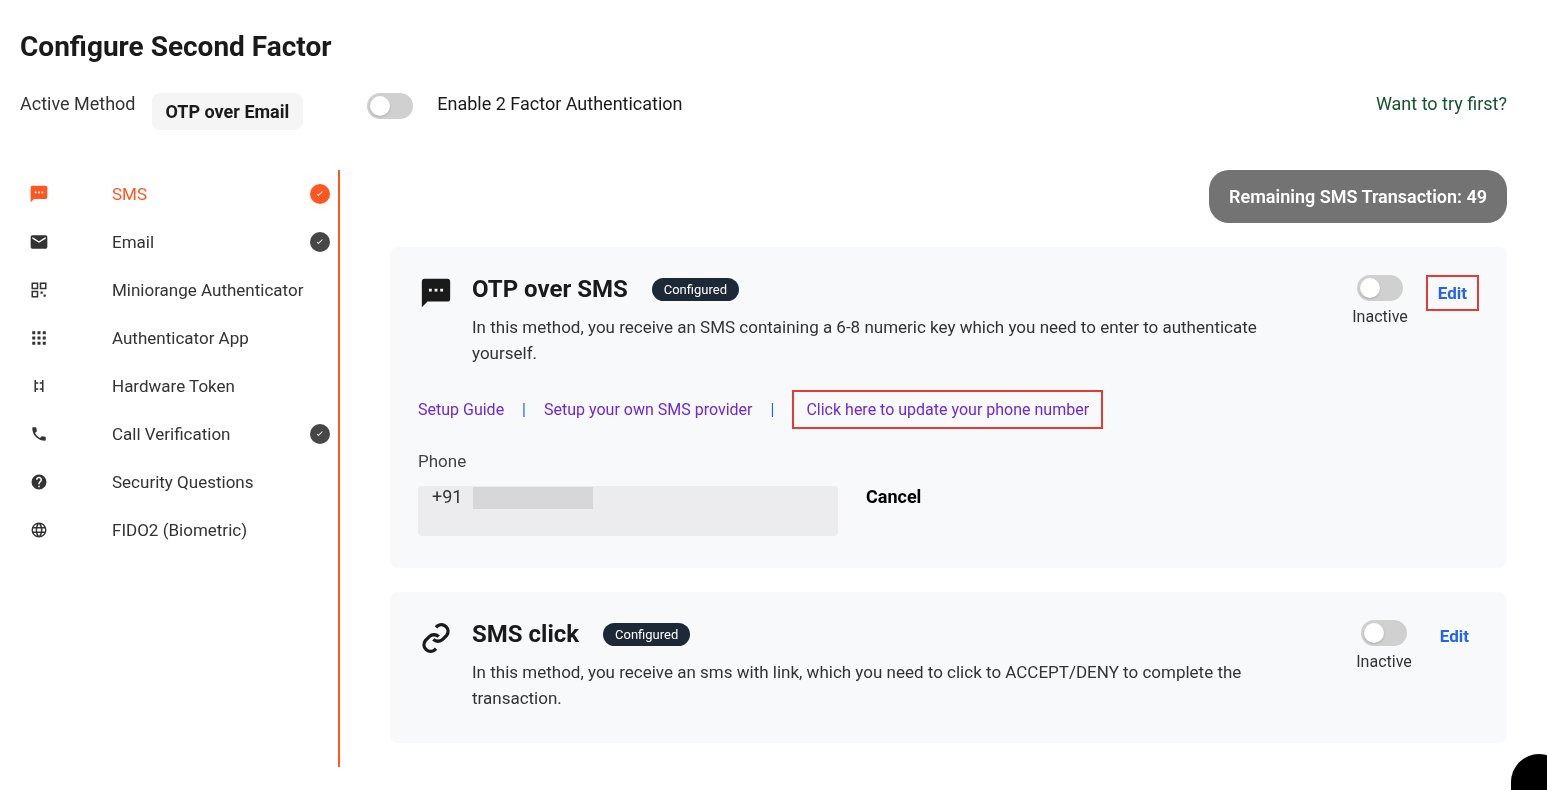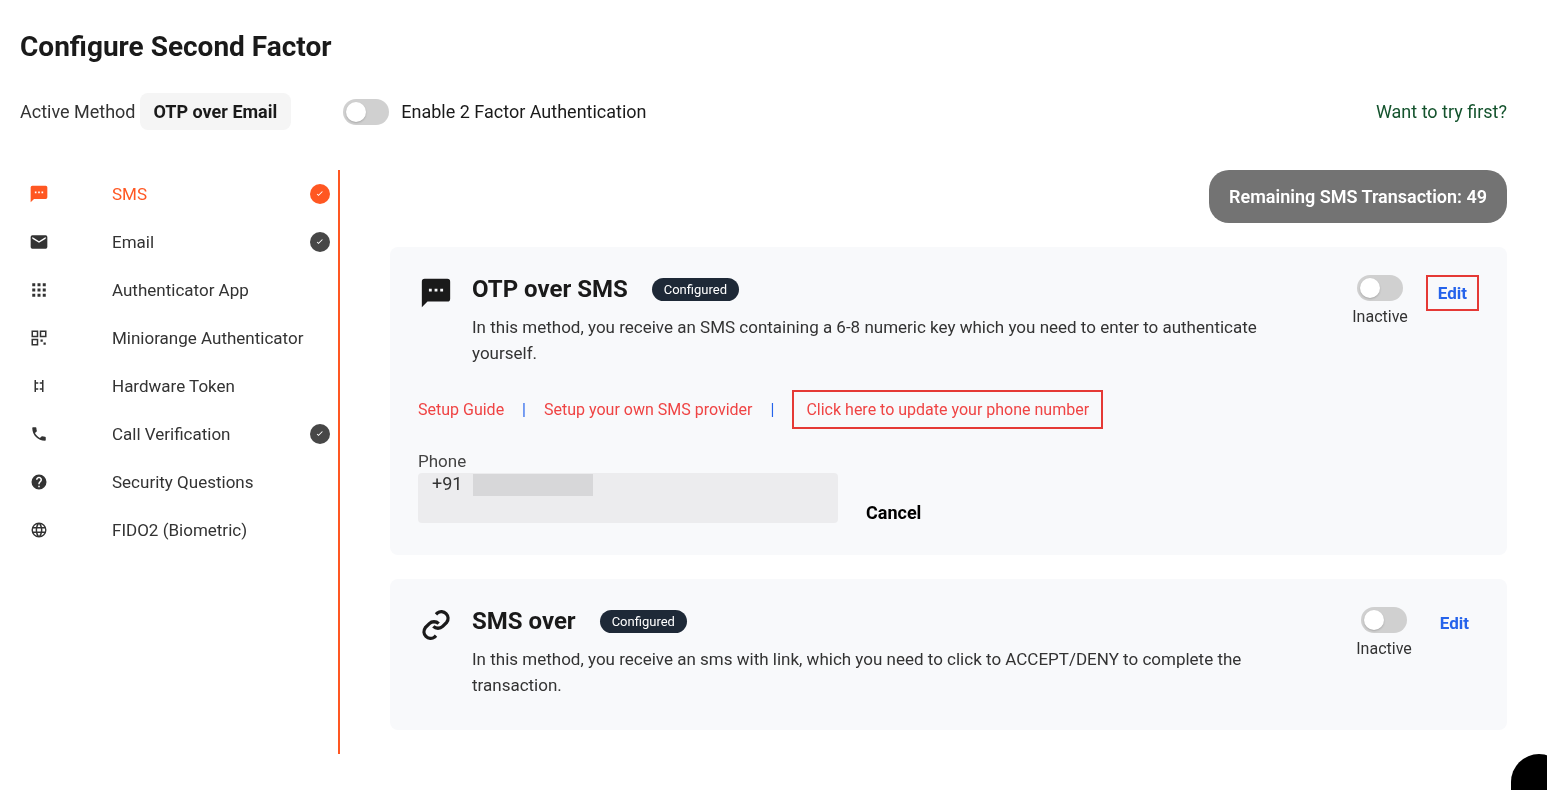--- a/index.html
+++ b/index.html
@@ -6,7 +6,7 @@
 body { background: #fff; color: #1a1a1a; width: 1547px; height: 790px; overflow: hidden; }
 .page { padding: 30px 20px 0 20px; }
 .title { font-size: 28px; font-weight: 700; margin-bottom: 30px; }
-.header-row { display: flex; align-items: center; gap: 4px; margin-bottom: 40px; }
+.header-row { display: flex; align-items: flex-start; gap: 16px; margin-bottom: 40px; }
 .active-method-label { font-size: 18px; color: #333; }
 .active-method-pill { background: #f5f5f5; border-radius: 8px; padding: 8px 14px; font-size: 18px; font-weight: 700; }
 .toggle { position: relative; width: 46px; height: 26px; background: #d0d0d0; border-radius: 13px; margin-left: 48px; cursor: pointer; }

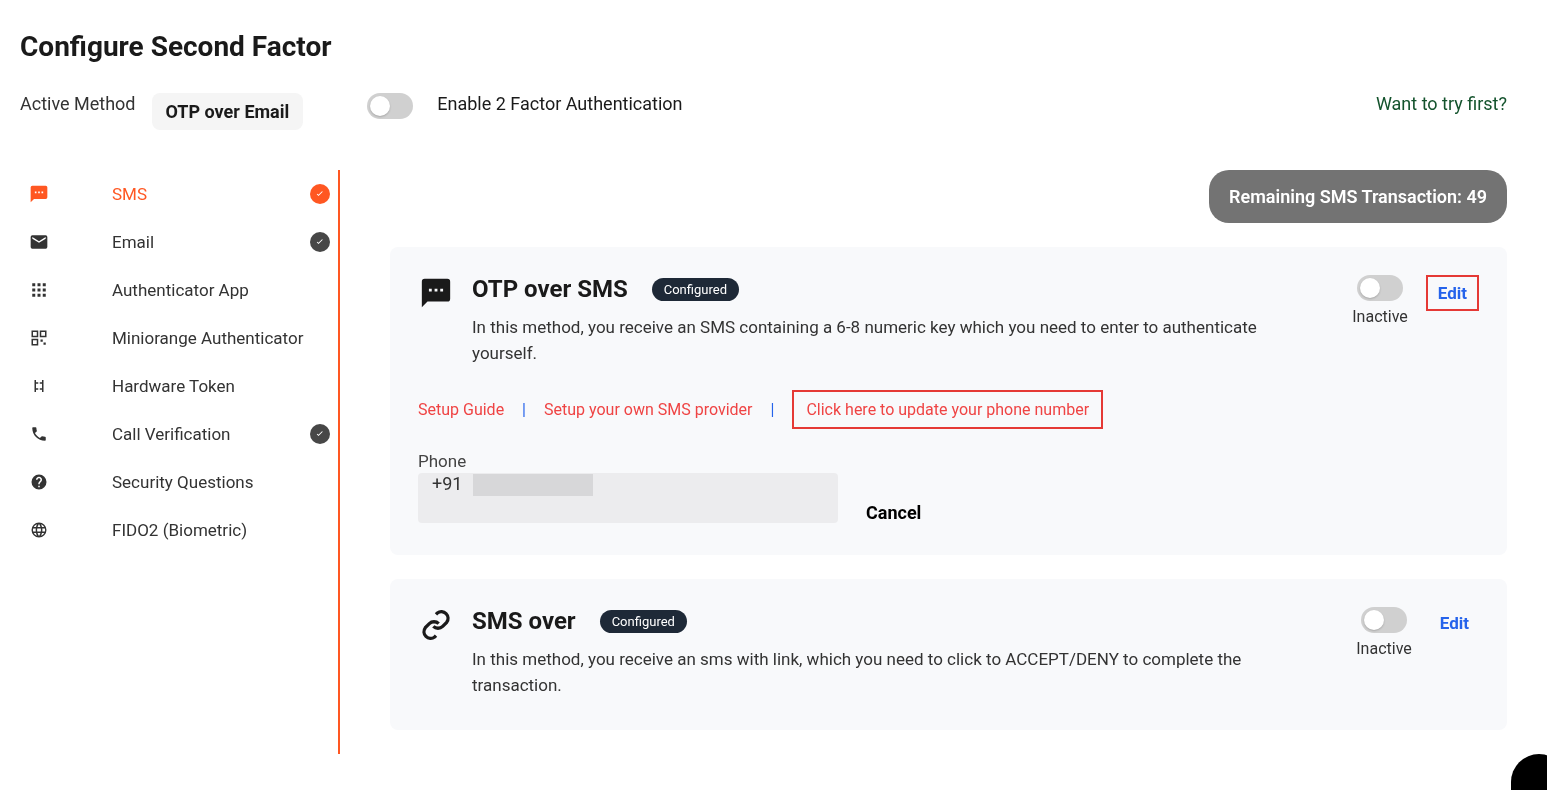--- a/index.html
+++ b/index.html
@@ -96,6 +96,18 @@
       <div class="nav-item">
         <span class="nav-icon">
           <svg viewBox="0 0 24 24" width="18" height="18" fill="#333">
+              <rect x="3" y="3" width="7" height="7" fill="none" stroke="#333" stroke-width="2"></rect>
+              <rect x="14" y="3" width="7" height="7" fill="none" stroke="#333" stroke-width="2"></rect>
+              <rect x="3" y="14" width="7" height="7" fill="none" stroke="#333" stroke-width="2"></rect>
+              <rect x="14" y="14" width="3" height="3"></rect>
+              <rect x="18" y="18" width="3" height="3"></rect>
+            </svg>
+        </span>
+        <span class="nav-label">Miniorange Authenticator</span>
+      </div>
+      <div class="nav-item">
+        <span class="nav-icon">
+          <svg viewBox="0 0 24 24" width="18" height="18" fill="#333">
               <rect x="3" y="3" width="4" height="4"></rect>
               <rect x="10" y="3" width="4" height="4"></rect>
               <rect x="17" y="3" width="4" height="4"></rect>
@@ -111,18 +123,6 @@
       </div>
       <div class="nav-item">
         <span class="nav-icon">
-          <svg viewBox="0 0 24 24" width="18" height="18" fill="#333">
-              <rect x="3" y="3" width="7" height="7" fill="none" stroke="#333" stroke-width="2"></rect>
-              <rect x="14" y="3" width="7" height="7" fill="none" stroke="#333" stroke-width="2"></rect>
-              <rect x="3" y="14" width="7" height="7" fill="none" stroke="#333" stroke-width="2"></rect>
-              <rect x="14" y="14" width="3" height="3"></rect>
-              <rect x="18" y="18" width="3" height="3"></rect>
-            </svg>
-        </span>
-        <span class="nav-label">Miniorange Authenticator</span>
-      </div>
-      <div class="nav-item">
-        <span class="nav-icon">
           <svg viewBox="0 0 24 24" width="18" height="18" fill="none" stroke="#333" stroke-width="2">
               <path d="M7 4v16M17 4v16M7 8h4M13 8h4M7 16h4M13 16h4"></path>
             </svg>

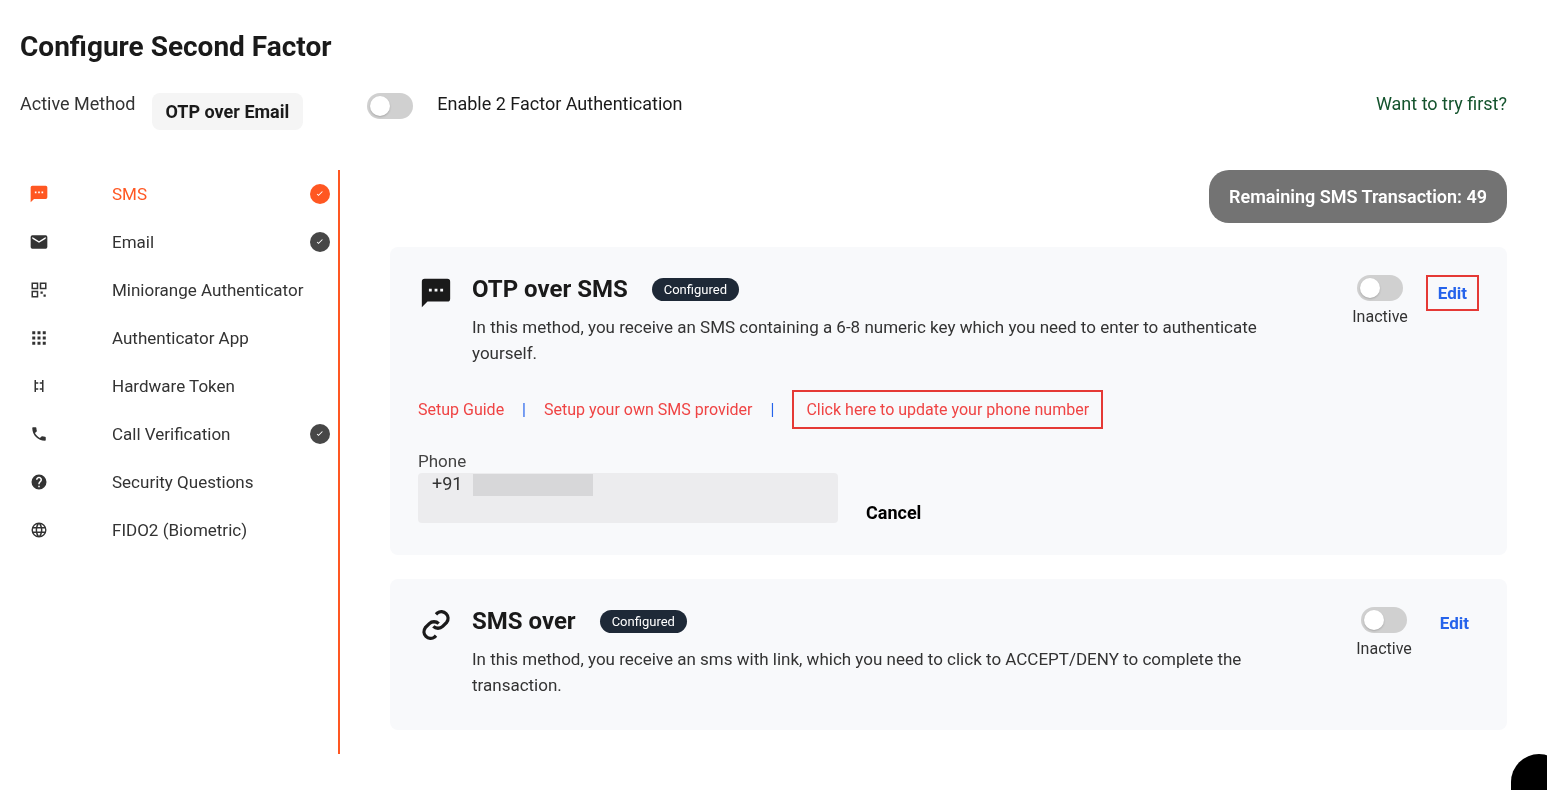--- a/index.html
+++ b/index.html
@@ -39,7 +39,7 @@
 .edit-btn.boxed { border: 2px solid #e53935; }
 .header-left { flex: 1; }
 .links-row { margin-top: 24px; display: flex; align-items: center; gap: 18px; font-size: 16px; flex-wrap: wrap; }
-.link { color: #ef4444; cursor: pointer; }
+.link { color: #6d28d9; cursor: pointer; }
 .link.red-boxed { border: 2px solid #e53935; padding: 8px 12px; }
 .sep { color: #2563eb; }
 .phone-label { margin-top: 22px; font-size: 17px; color: #444; }

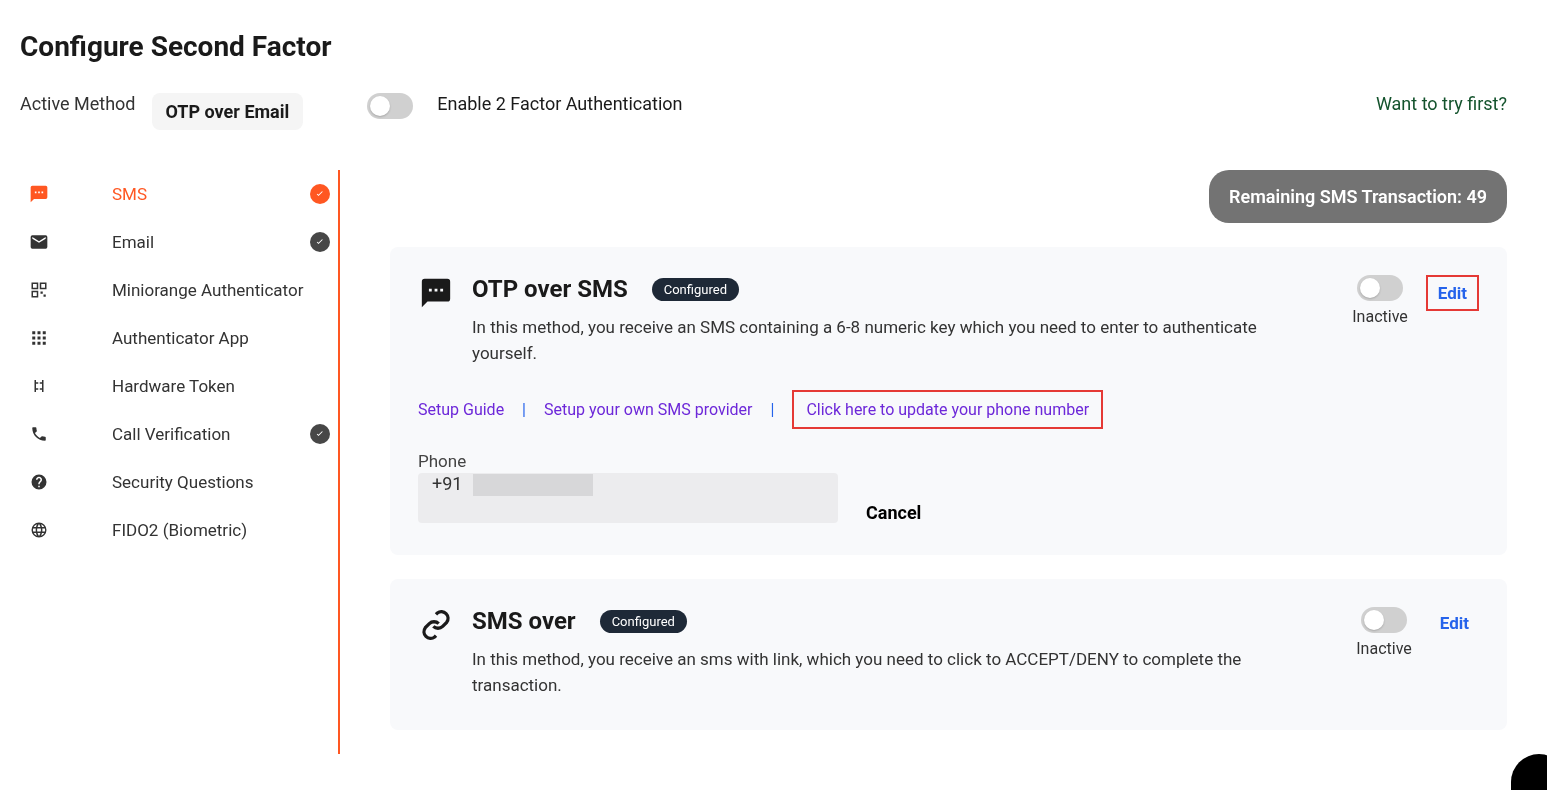--- a/index.html
+++ b/index.html
@@ -43,7 +43,7 @@
 .link.red-boxed { border: 2px solid #e53935; padding: 8px 12px; }
 .sep { color: #2563eb; }
 .phone-label { margin-top: 22px; font-size: 17px; color: #444; }
-.phone-row { display: flex; align-items: flex-end; gap: 28px; margin-top: 2px; }
+.phone-row { display: flex; align-items: flex-start; gap: 28px; margin-top: 15px; }
 .phone-input { width: 420px; height: 50px; border: none; background: #ececee; border-radius: 4px; padding: 0 14px; font-size: 18px; color: #333; }
 .phone-input .masked { display: inline-block; width: 120px; height: 22px; background: #d7d7d9; vertical-align: middle; margin-left: 6px; }
 .cancel-btn { font-size: 18px; font-weight: 700; cursor: pointer; background: none; border: none; }

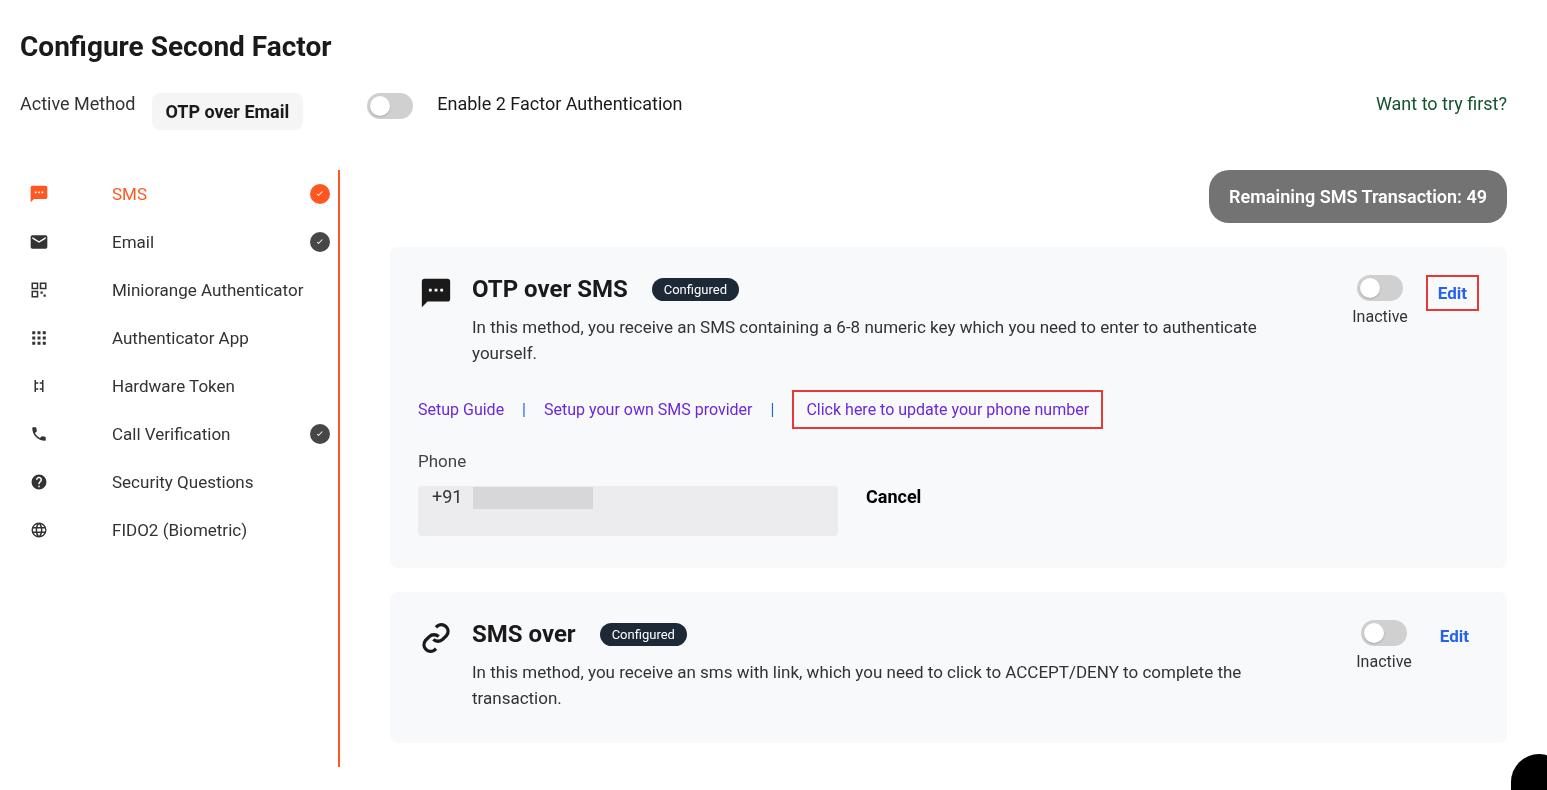--- a/index.html
+++ b/index.html
@@ -214,7 +214,7 @@
           </div>
           <div class="header-left">
             <div class="card-title-row">
-              <div class="card-title">SMS over</div>
+              <div class="card-title">SMS click</div>
               <span class="configured-badge">Configured</span>
             </div>
             <div class="card-desc">In this method, you receive an sms with link, which you need to click to ACCEPT/DENY to complete the transaction.</div>

